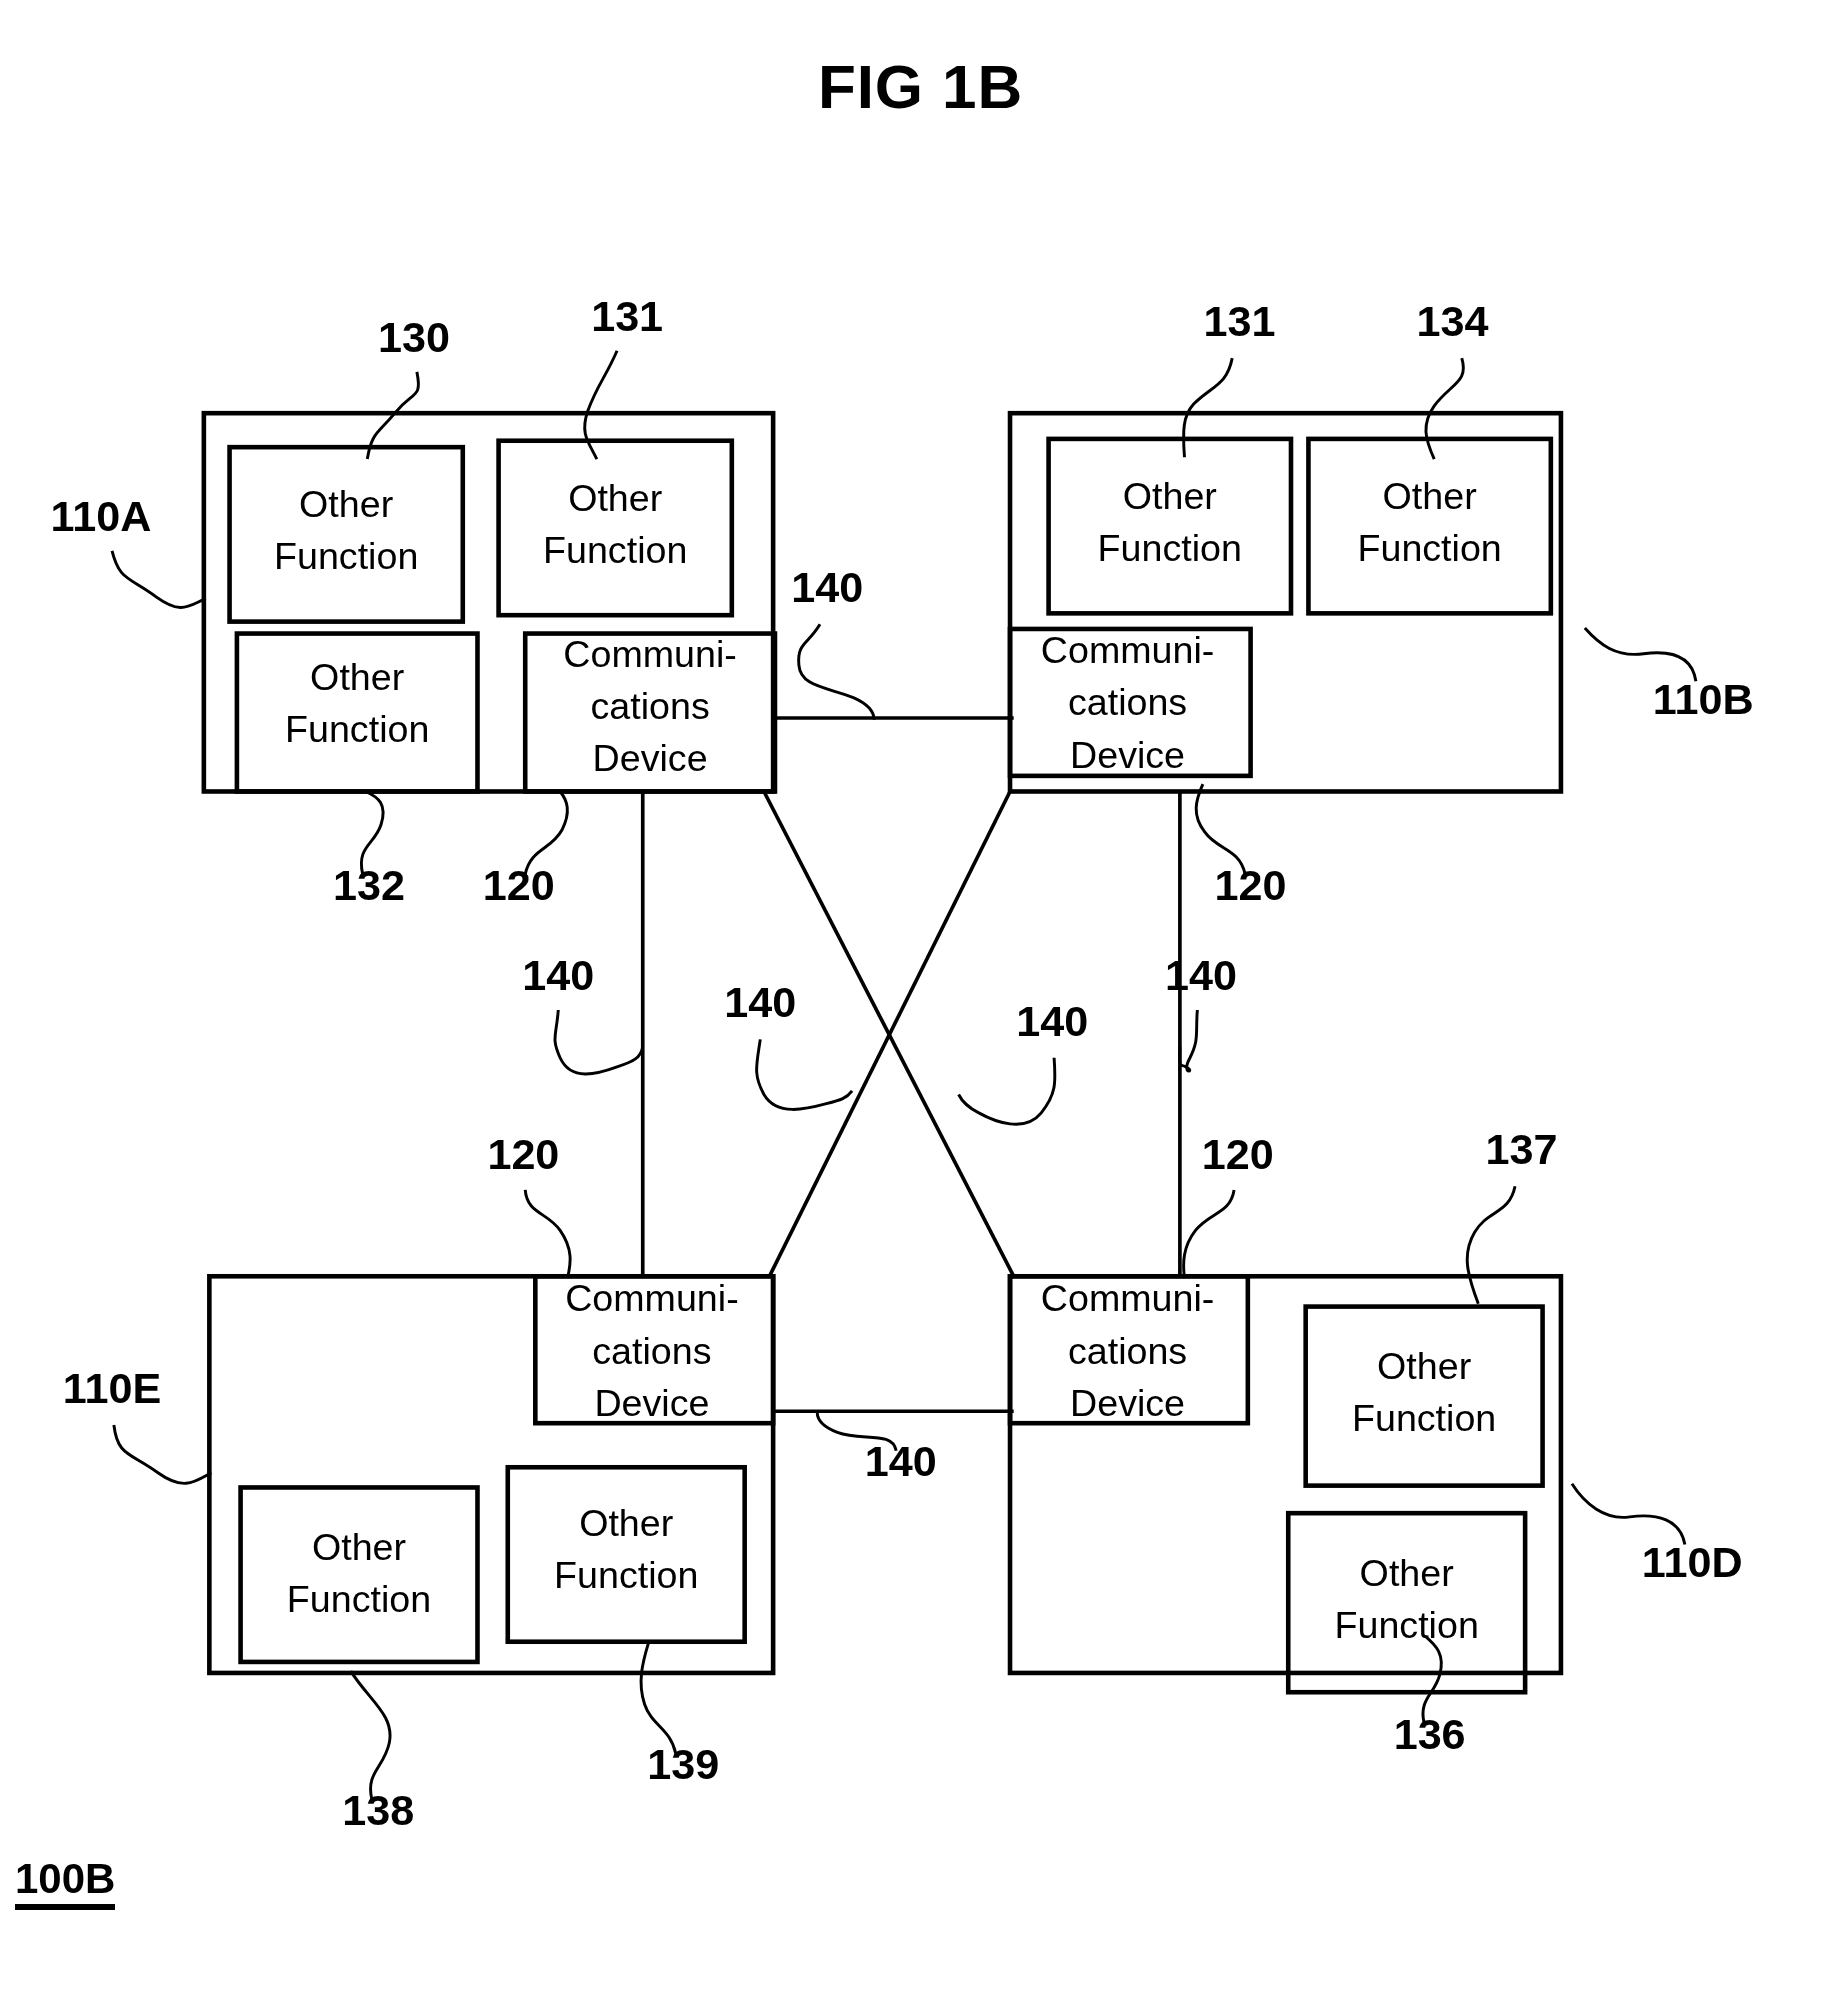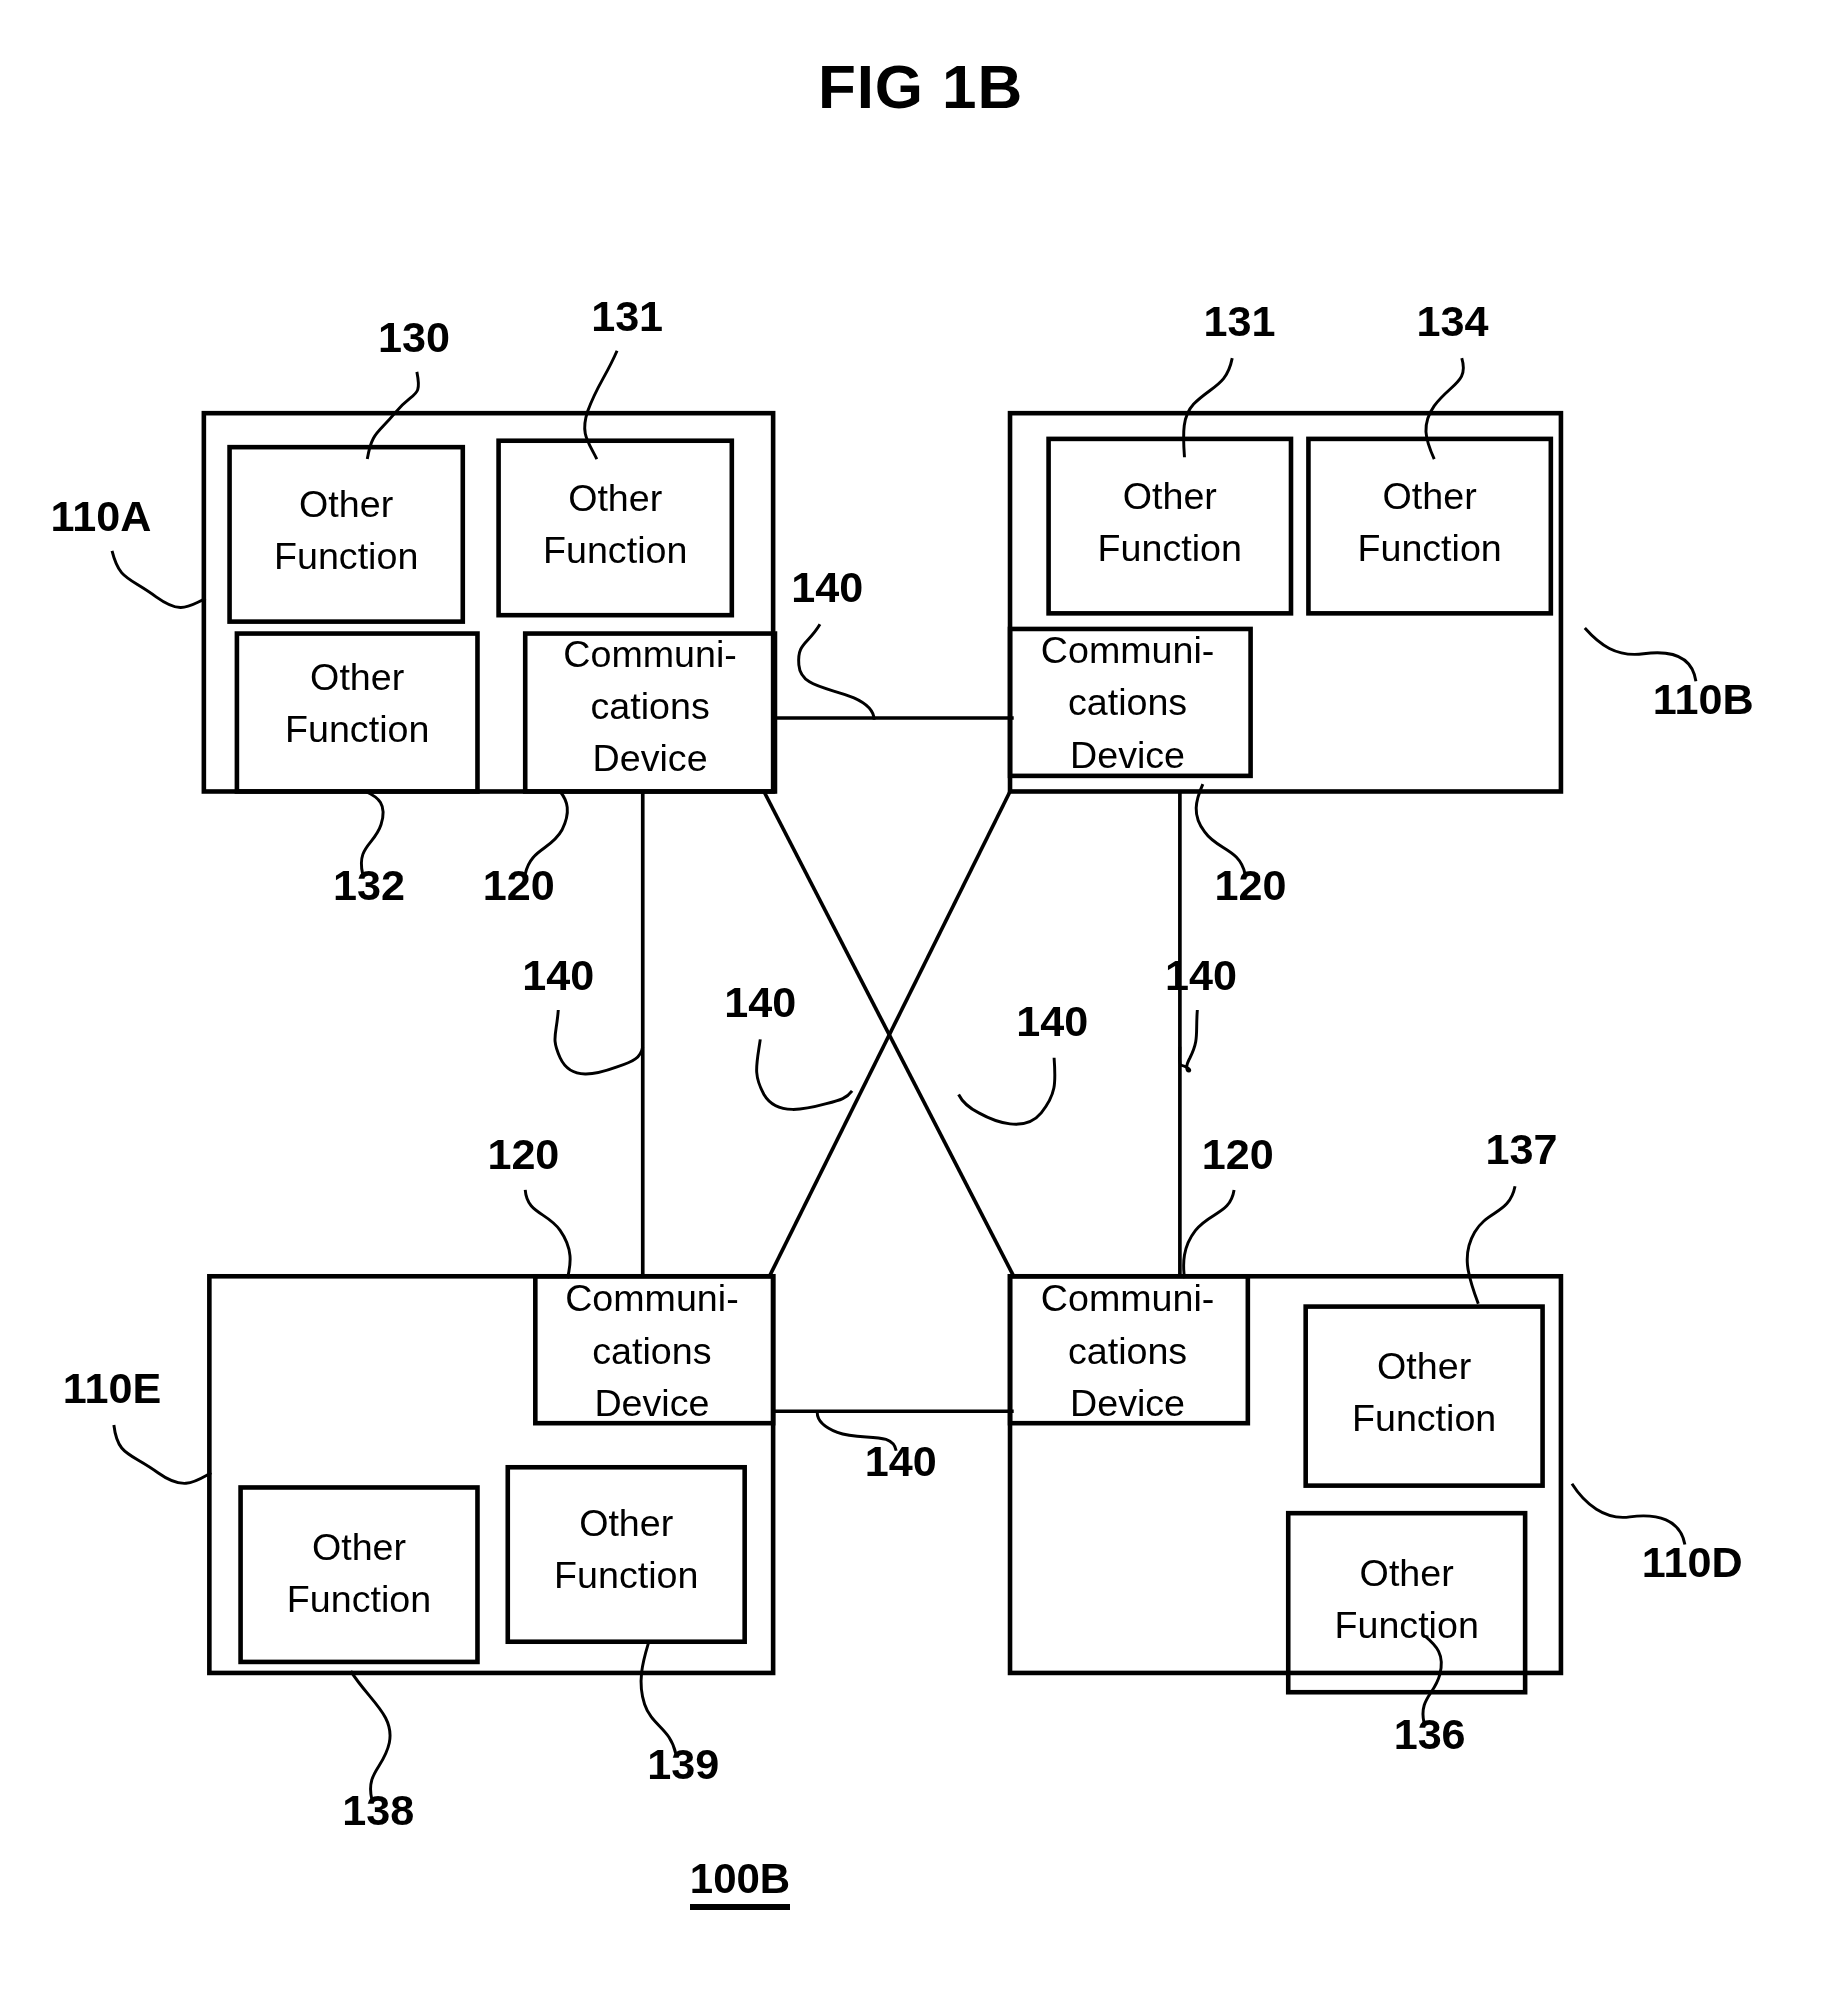--- a/index.html
+++ b/index.html
@@ -32,10 +32,10 @@
   }
   #fig-number {
     position: absolute;
-    left: 0;
+    left: 15px;
     top: 1855px;
     width: 1480px;
-    text-align: center;
+    text-align: left;
     font-size: 42px;
     font-weight: bold;
   }

